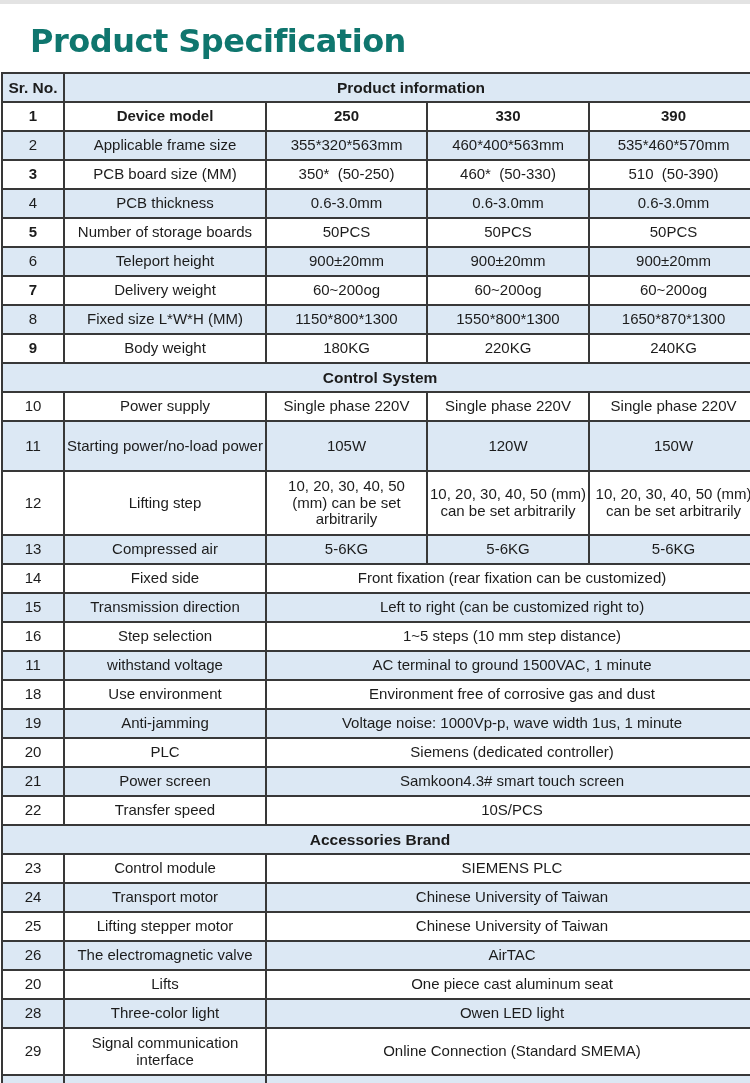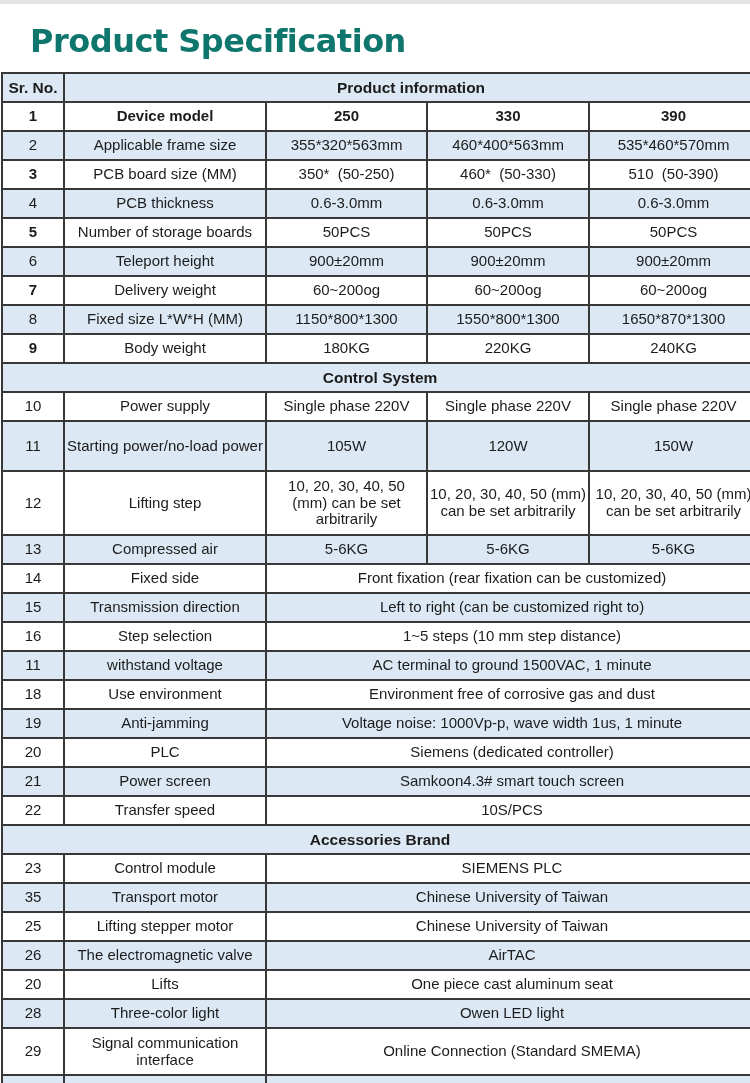--- a/index.html
+++ b/index.html
@@ -207,7 +207,7 @@
       <td colspan="3">SIEMENS PLC</td>
     </tr>
     <tr class="blue">
-      <td>35</td>
+      <td>24</td>
       <td>Transport motor</td>
       <td colspan="3">Chinese University of Taiwan</td>
     </tr>

